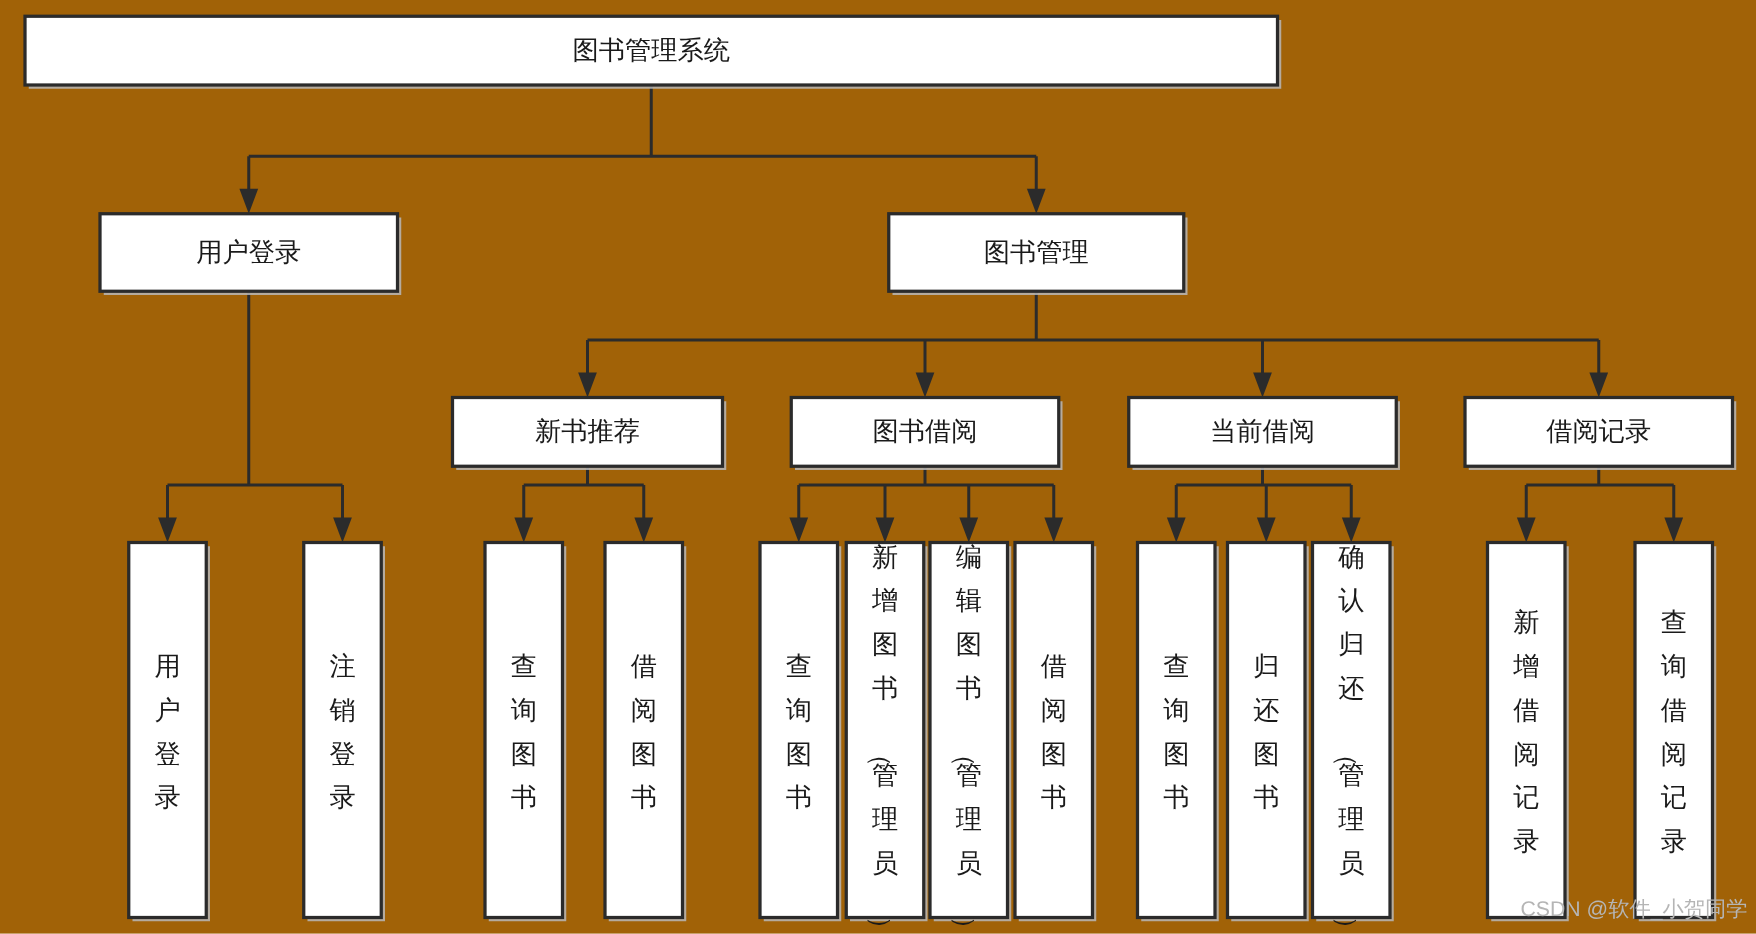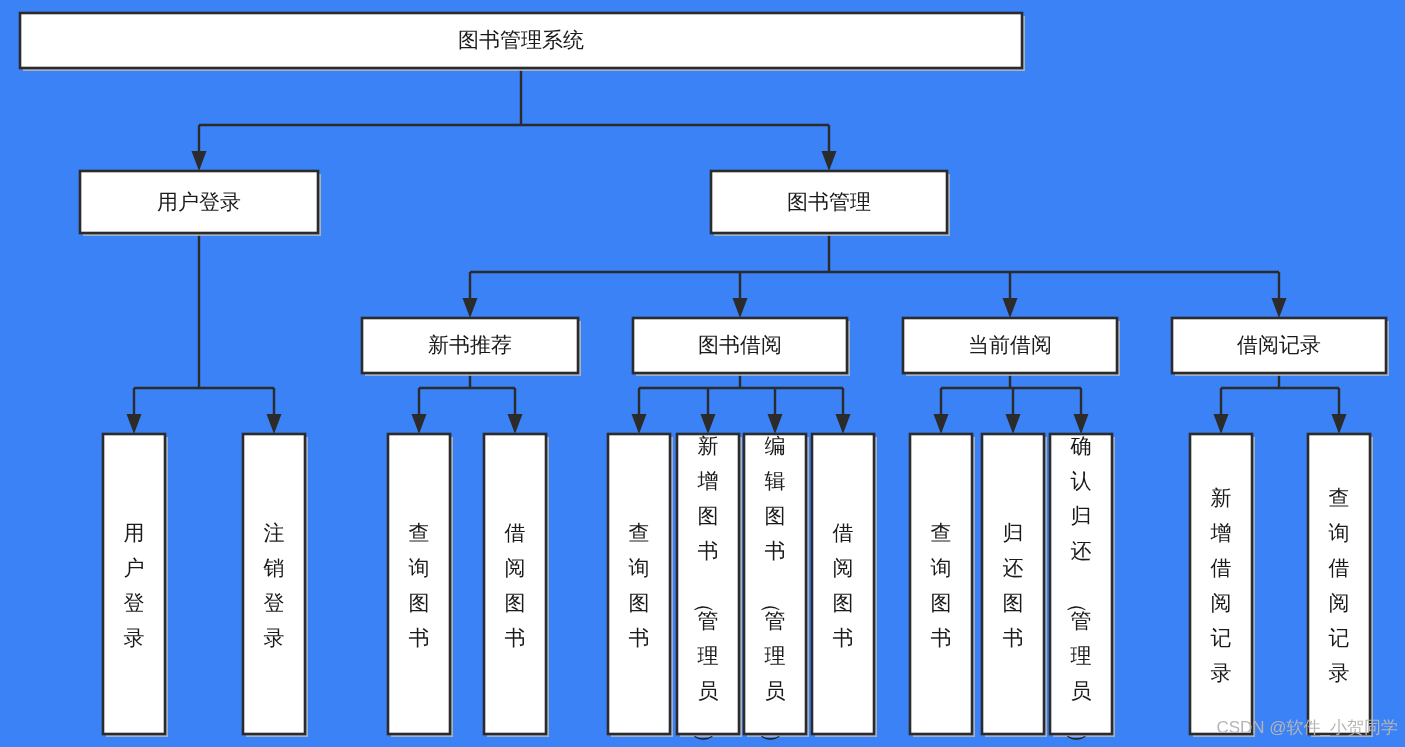--- a/index.html
+++ b/index.html
@@ -15,7 +15,7 @@
     position: relative;
     width: 1405px;
     height: 747px;
-    background: #3b82f6;
+    background: #a16207;
     overflow: hidden;
   }
   svg#tree-svg {

